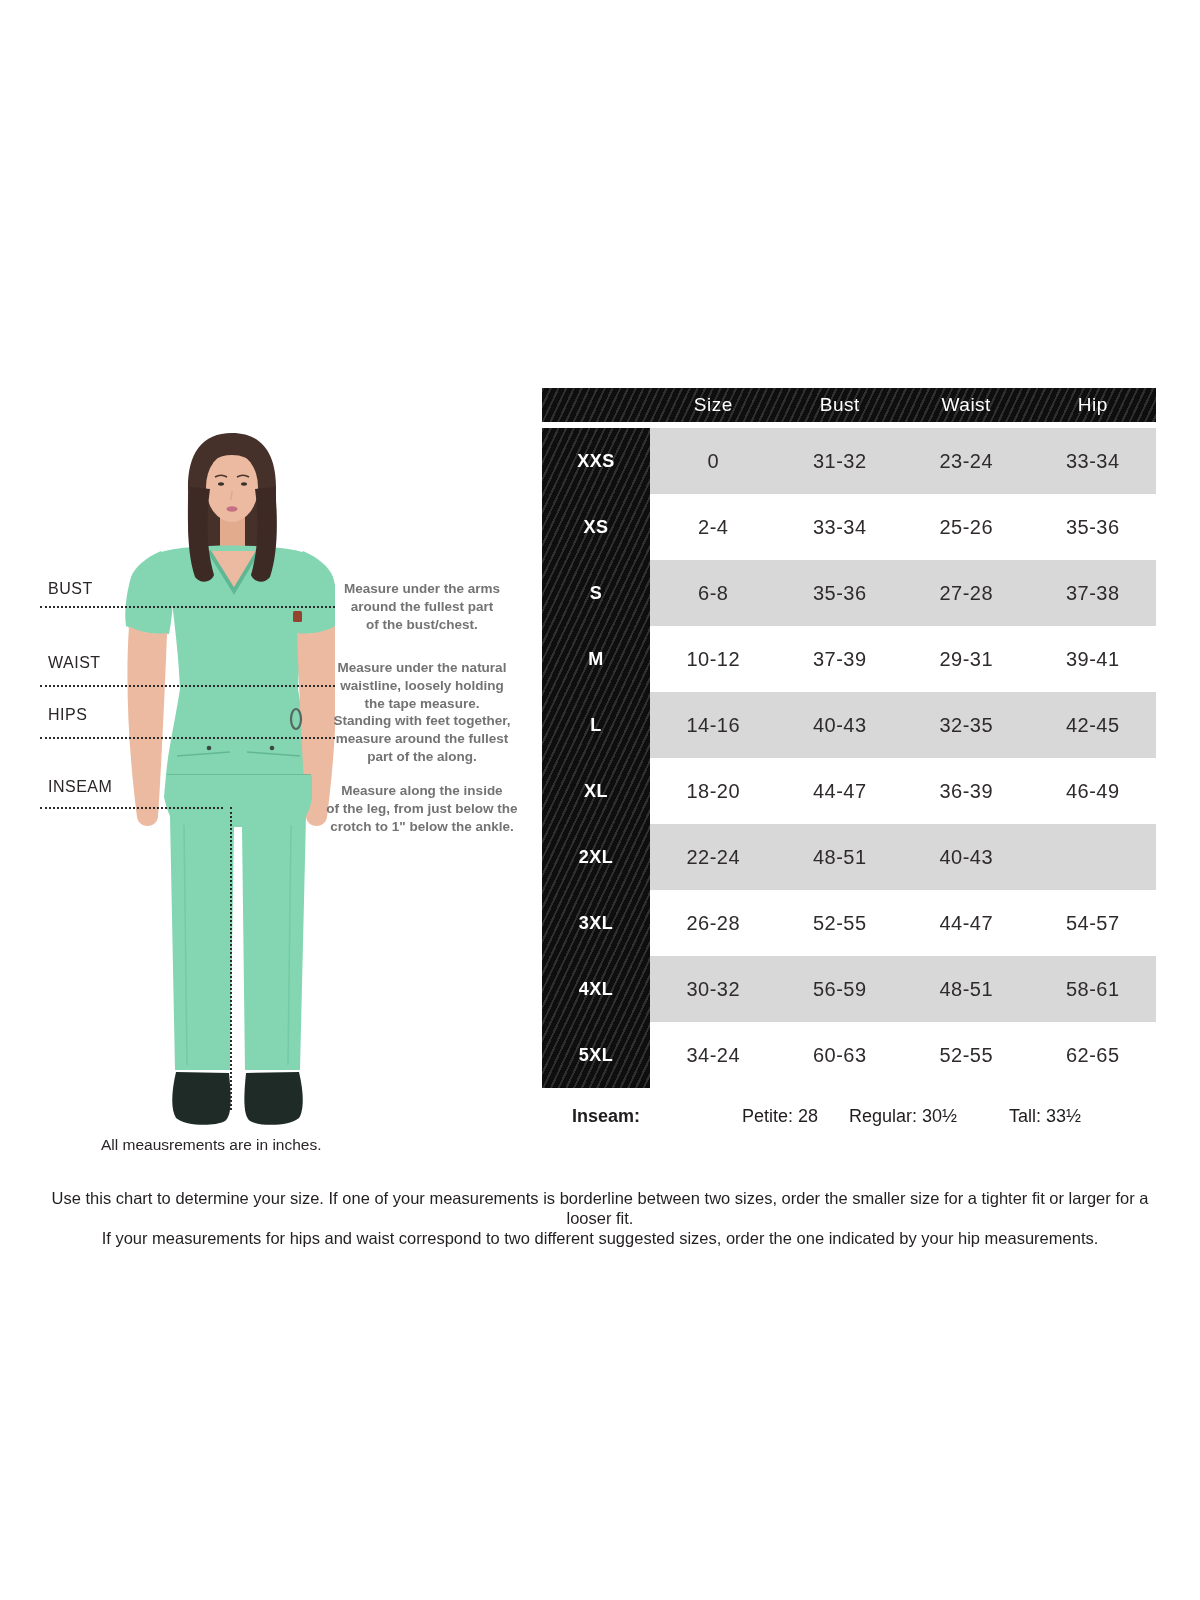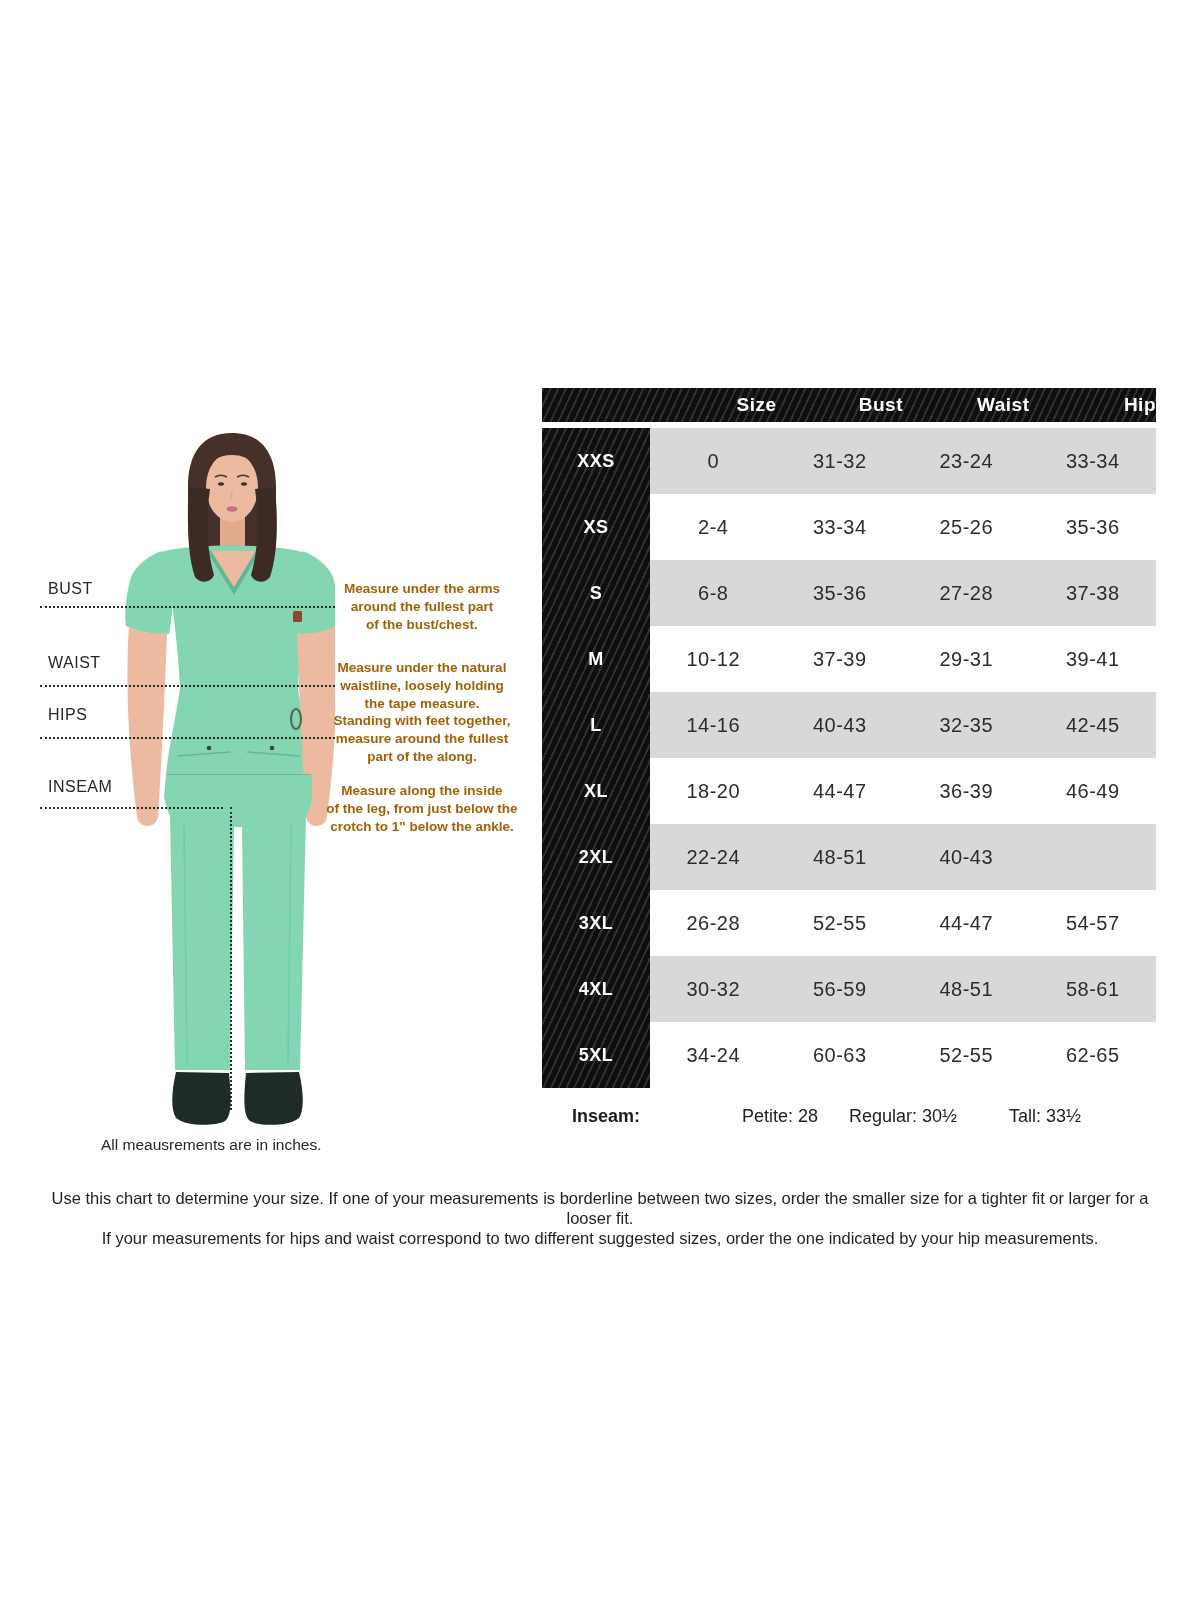--- a/index.html
+++ b/index.html
@@ -22,7 +22,7 @@
     background-image:repeating-linear-gradient(115deg,#2f2f2f 0px,#2f2f2f 2px,#0e0e0e 2px,#0e0e0e 7px);}
   .chart-header{display:flex;height:34px;align-items:center;}
   .hspacer{width:108px;}
-  .hcell{width:126.5px;text-align:right;color:#ffffff;font-weight:bold;font-size:19px;letter-spacing:.5px;}
+  .hcell{width:126.5px;text-align:center;color:#ffffff;font-weight:normal;font-size:19px;letter-spacing:.5px;}
   .chart-body{margin-top:6px;}
   .srow{display:flex;height:66px;}
   .srow.gray{background:#d8d8d8;}

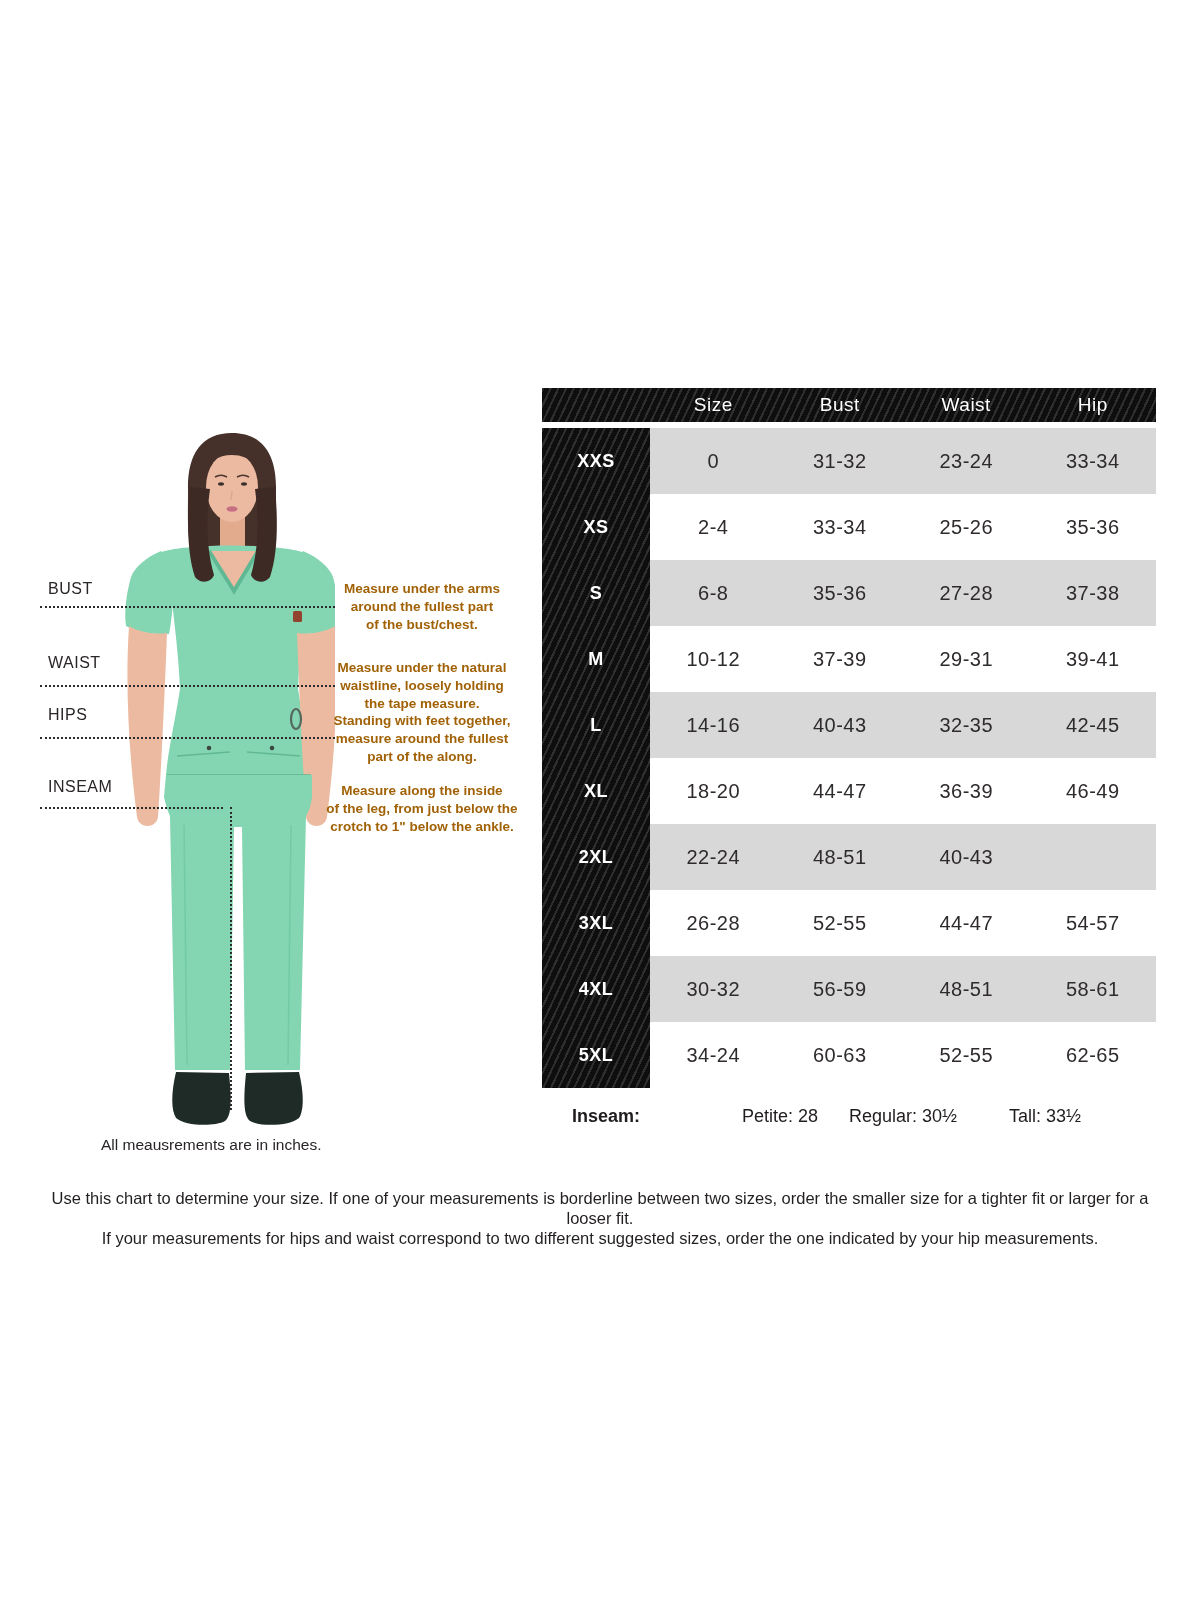--- a/index.html
+++ b/index.html
@@ -13,7 +13,7 @@
   .dline-h{position:absolute;border-top:2px dotted #2b2b2b;height:0;z-index:5;}
   .dline-v{position:absolute;border-left:2px dotted #2b2b2b;width:0;z-index:5;}
   .instr{position:absolute;left:318px;width:208px;text-align:center;
-         font-size:13.5px;font-weight:bold;line-height:18px;color:#a16207;}
+         font-size:13.5px;font-weight:bold;line-height:18px;color:#737373;}
   .caption{position:absolute;left:101px;top:1136px;font-size:15.5px;color:#2a2526;}
 
   

